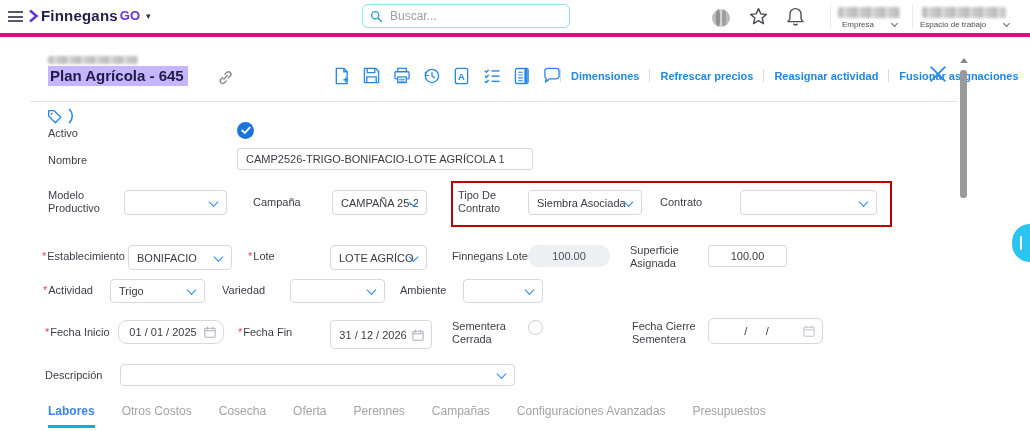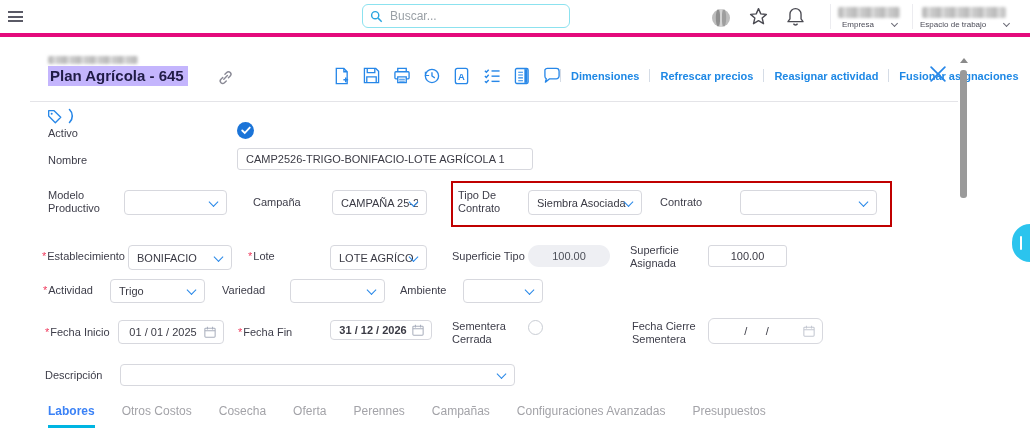--- a/index.html
+++ b/index.html
@@ -74,6 +74,14 @@
       <i></i>
     </div>
 
+  <div class="logo">
+    <svg width="11" height="14" viewBox="0 0 11 14">
+      <path d="M2 1.5 L8.5 7 L2 12.5" fill="none" stroke="#6433e0" stroke-width="2.6"></path>
+    </svg>
+    <span class="name">Finnegans</span>
+    <span class="suffix">GO</span>
+    <span class="caret">▾</span>
+  </div>
 
   <div class="search">
     <svg width="13" height="13" viewBox="0 0 20 20">

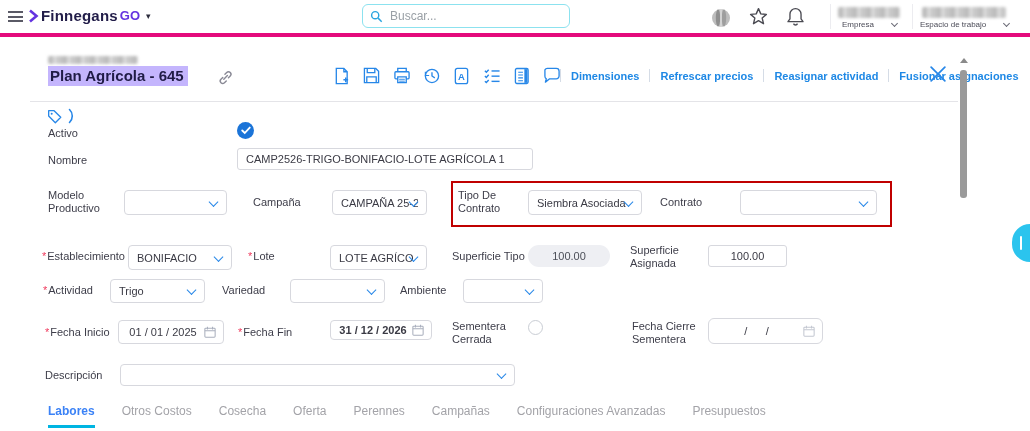--- a/index.html
+++ b/index.html
@@ -289,7 +289,7 @@
   <span class="chev"></span>
 </div>
 
-<span class="lbl" style="left:452px;top:250px;">Superficie Tipo</span>
+<span class="lbl" style="left:452px;top:250px;">Finnegans Lote</span>
 <div class="fld pill" style="left:528px;top:245px;width:82px;height:22px;">
   <span class="val">100.00</span>
 </div>

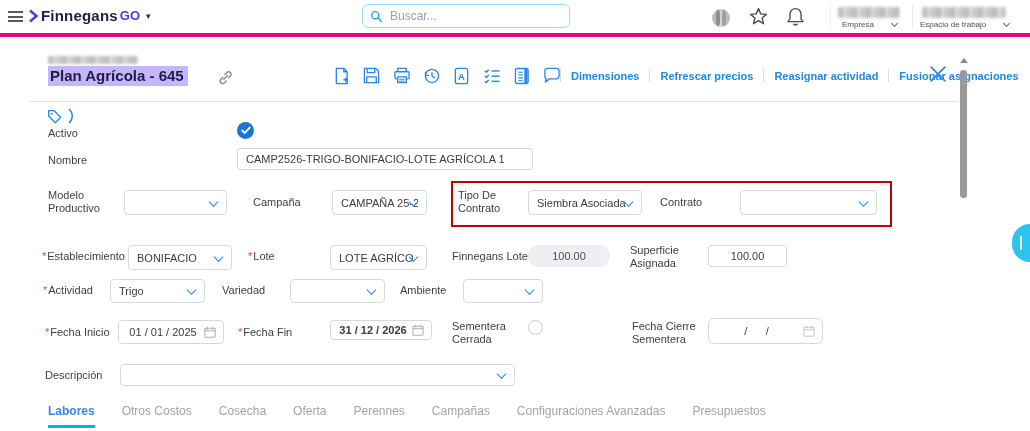--- a/index.html
+++ b/index.html
@@ -318,7 +318,7 @@
 </div>
 
 <span class="lbl" style="left:45px;top:326px;"><span class="req">*</span><span>Fecha Inicio</span></span>
-<div class="fld" style="left:118px;top:320px;width:106px;height:24px;padding-right:24px;justify-content:center;">
+<div class="fld" style="left:118px;top:320px;width:106px;height:24px;padding-right:24px;justify-content:center;border-radius:9px;">
   <span class="val">01 / 01 / 2025</span>
   <svg class="cal" width="12" height="12" viewBox="0 0 14 14">
     <g fill="none" stroke="#a9afbd" stroke-width="1.2">

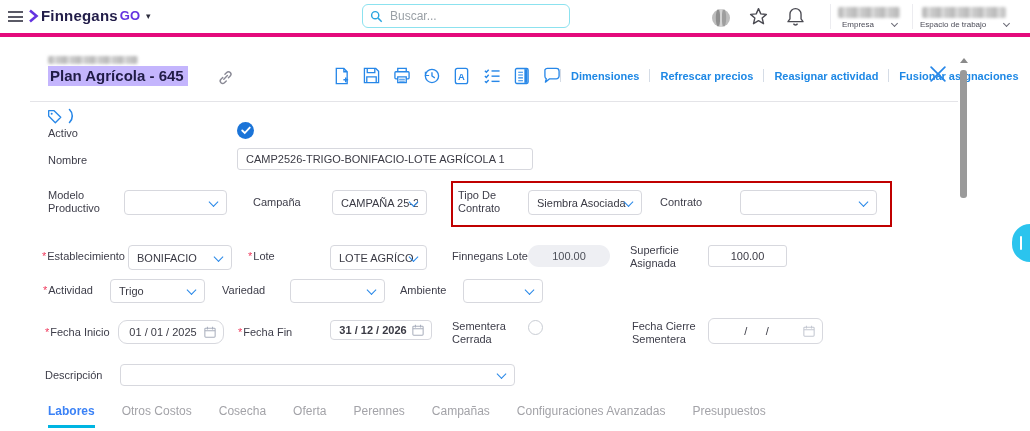--- a/index.html
+++ b/index.html
@@ -329,7 +329,7 @@
 </div>
 
 <span class="lbl" style="left:238px;top:326px;"><span class="req">*</span><span>Fecha Fin</span></span>
-<div class="fld" style="left:330px;top:320px;width:102px;height:20px;padding-right:24px;justify-content:center;font-weight:bold;">
+<div class="fld" style="left:330px;top:320px;width:102px;height:29px;padding-right:24px;justify-content:center;">
   <span class="val">31 / 12 / 2026</span>
   <svg class="cal" width="12" height="12" viewBox="0 0 14 14">
     <g fill="none" stroke="#a9afbd" stroke-width="1.2">

